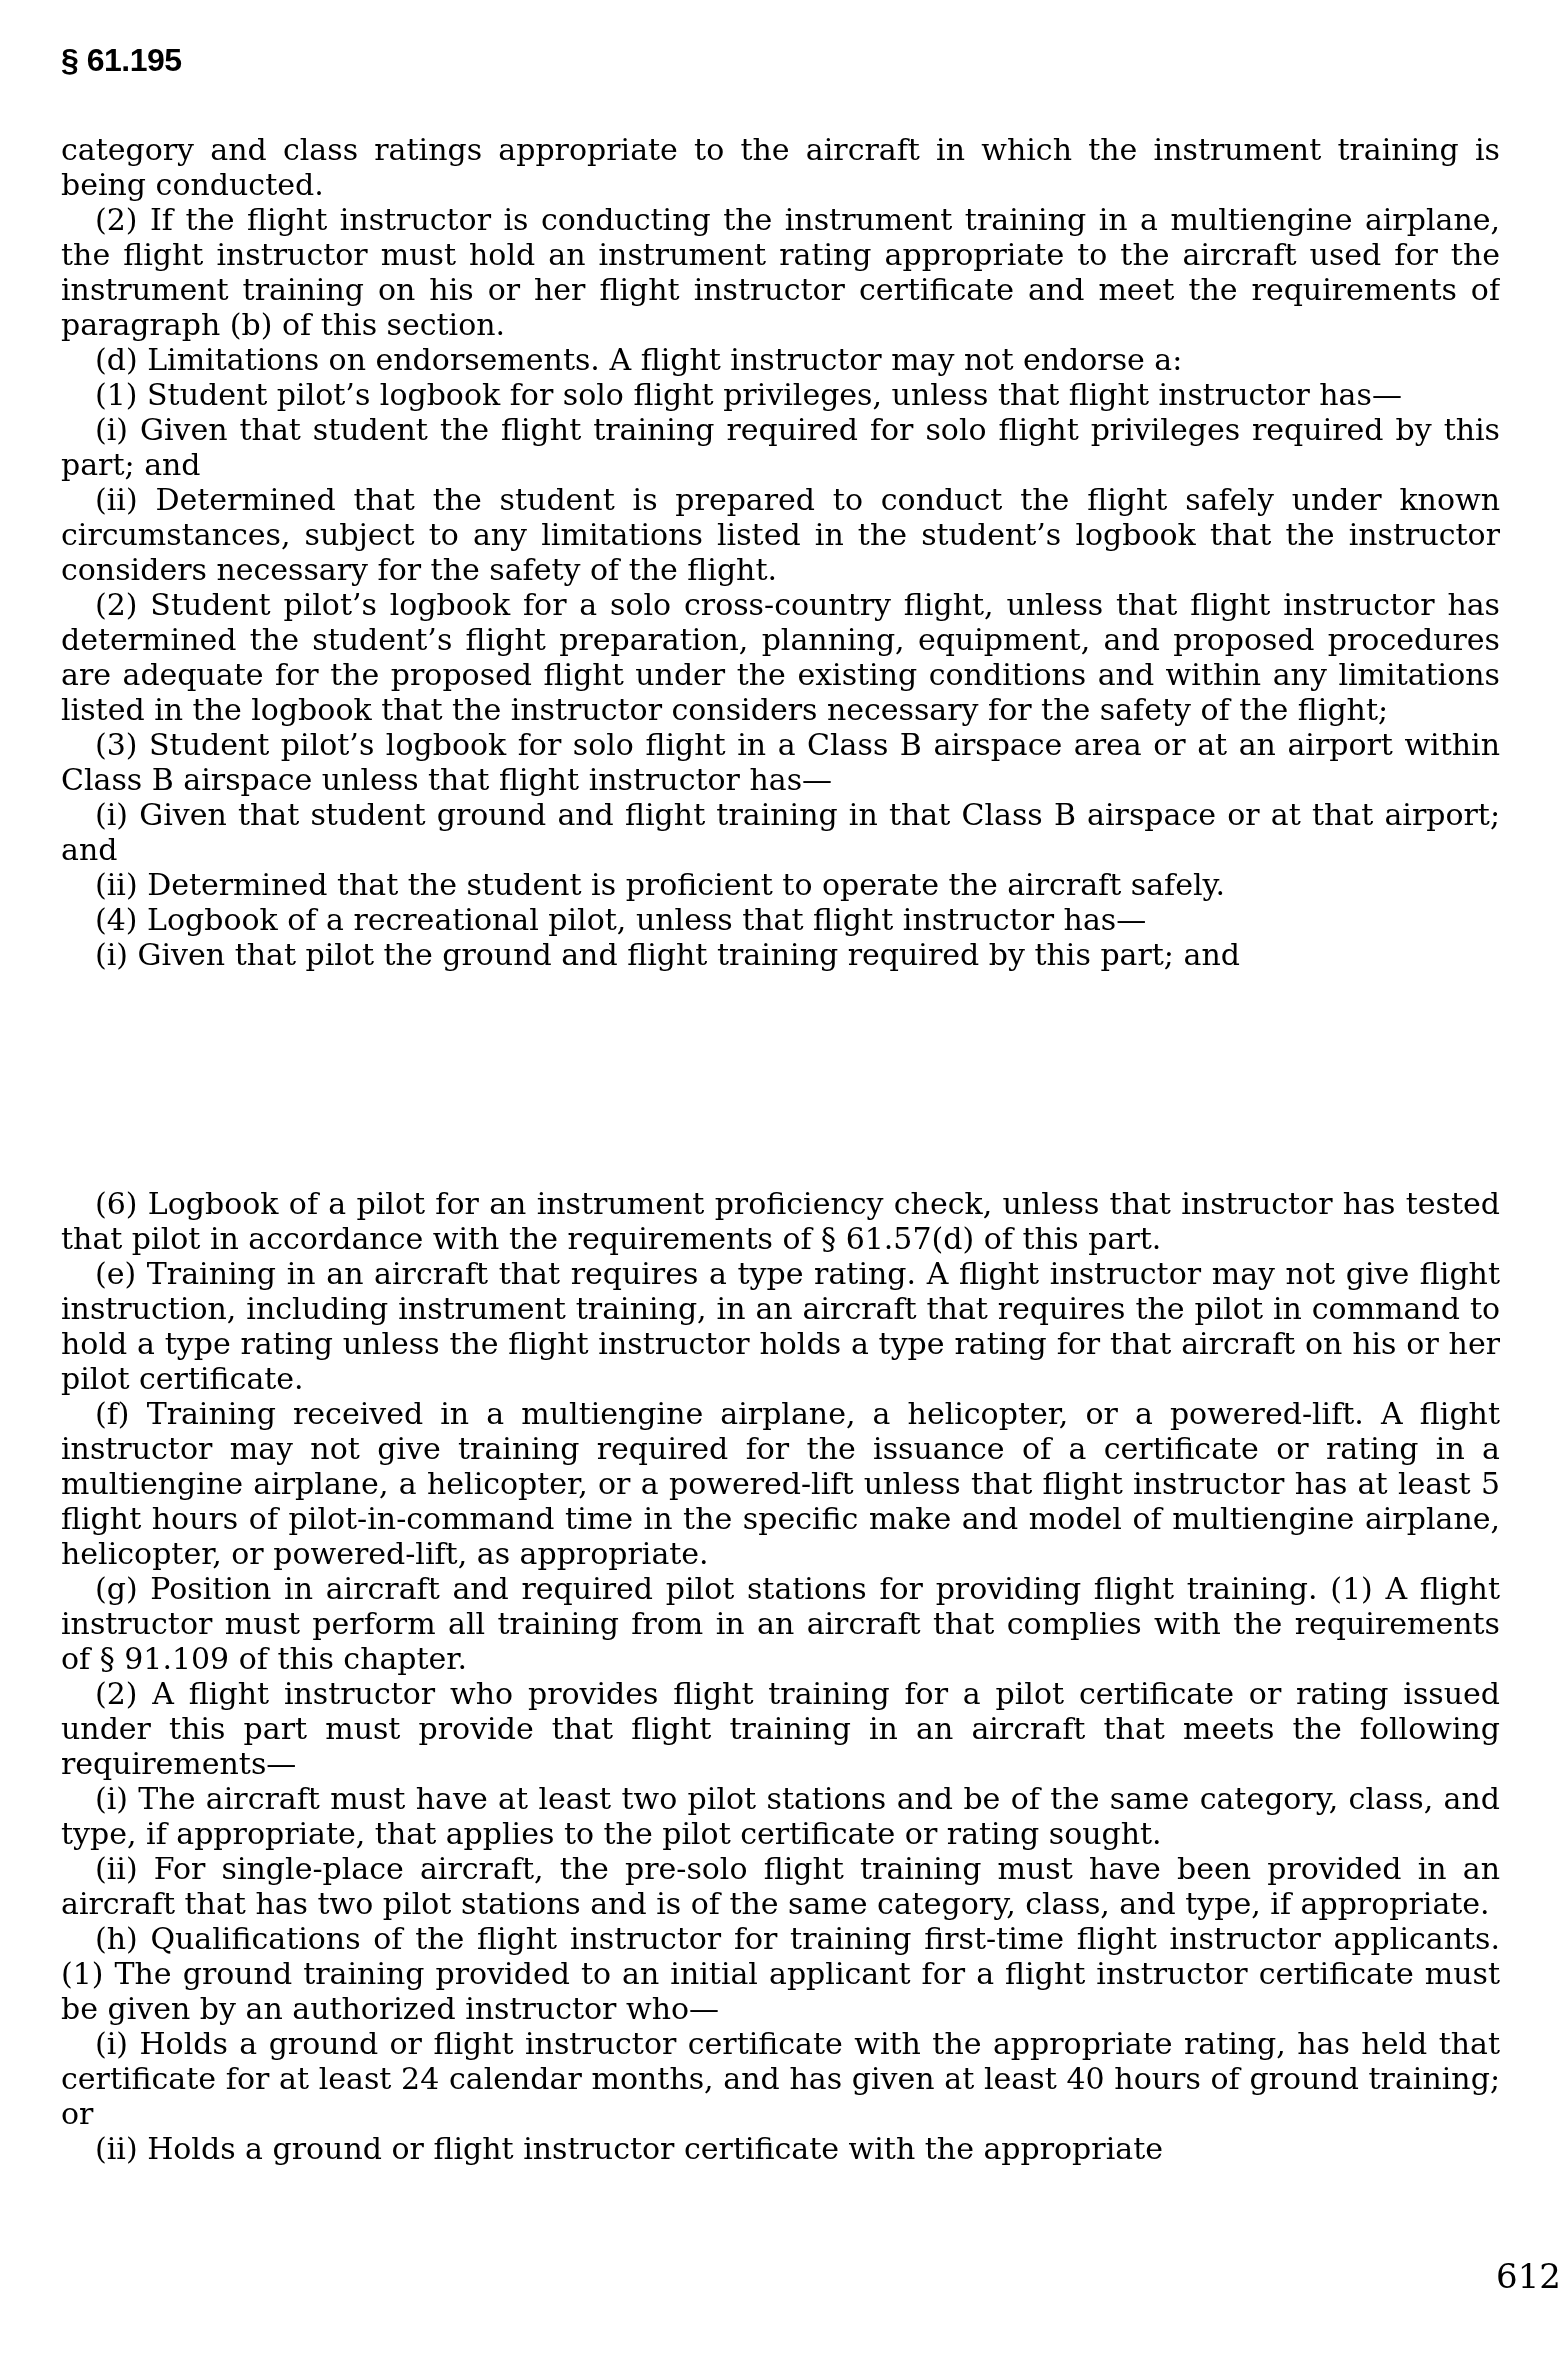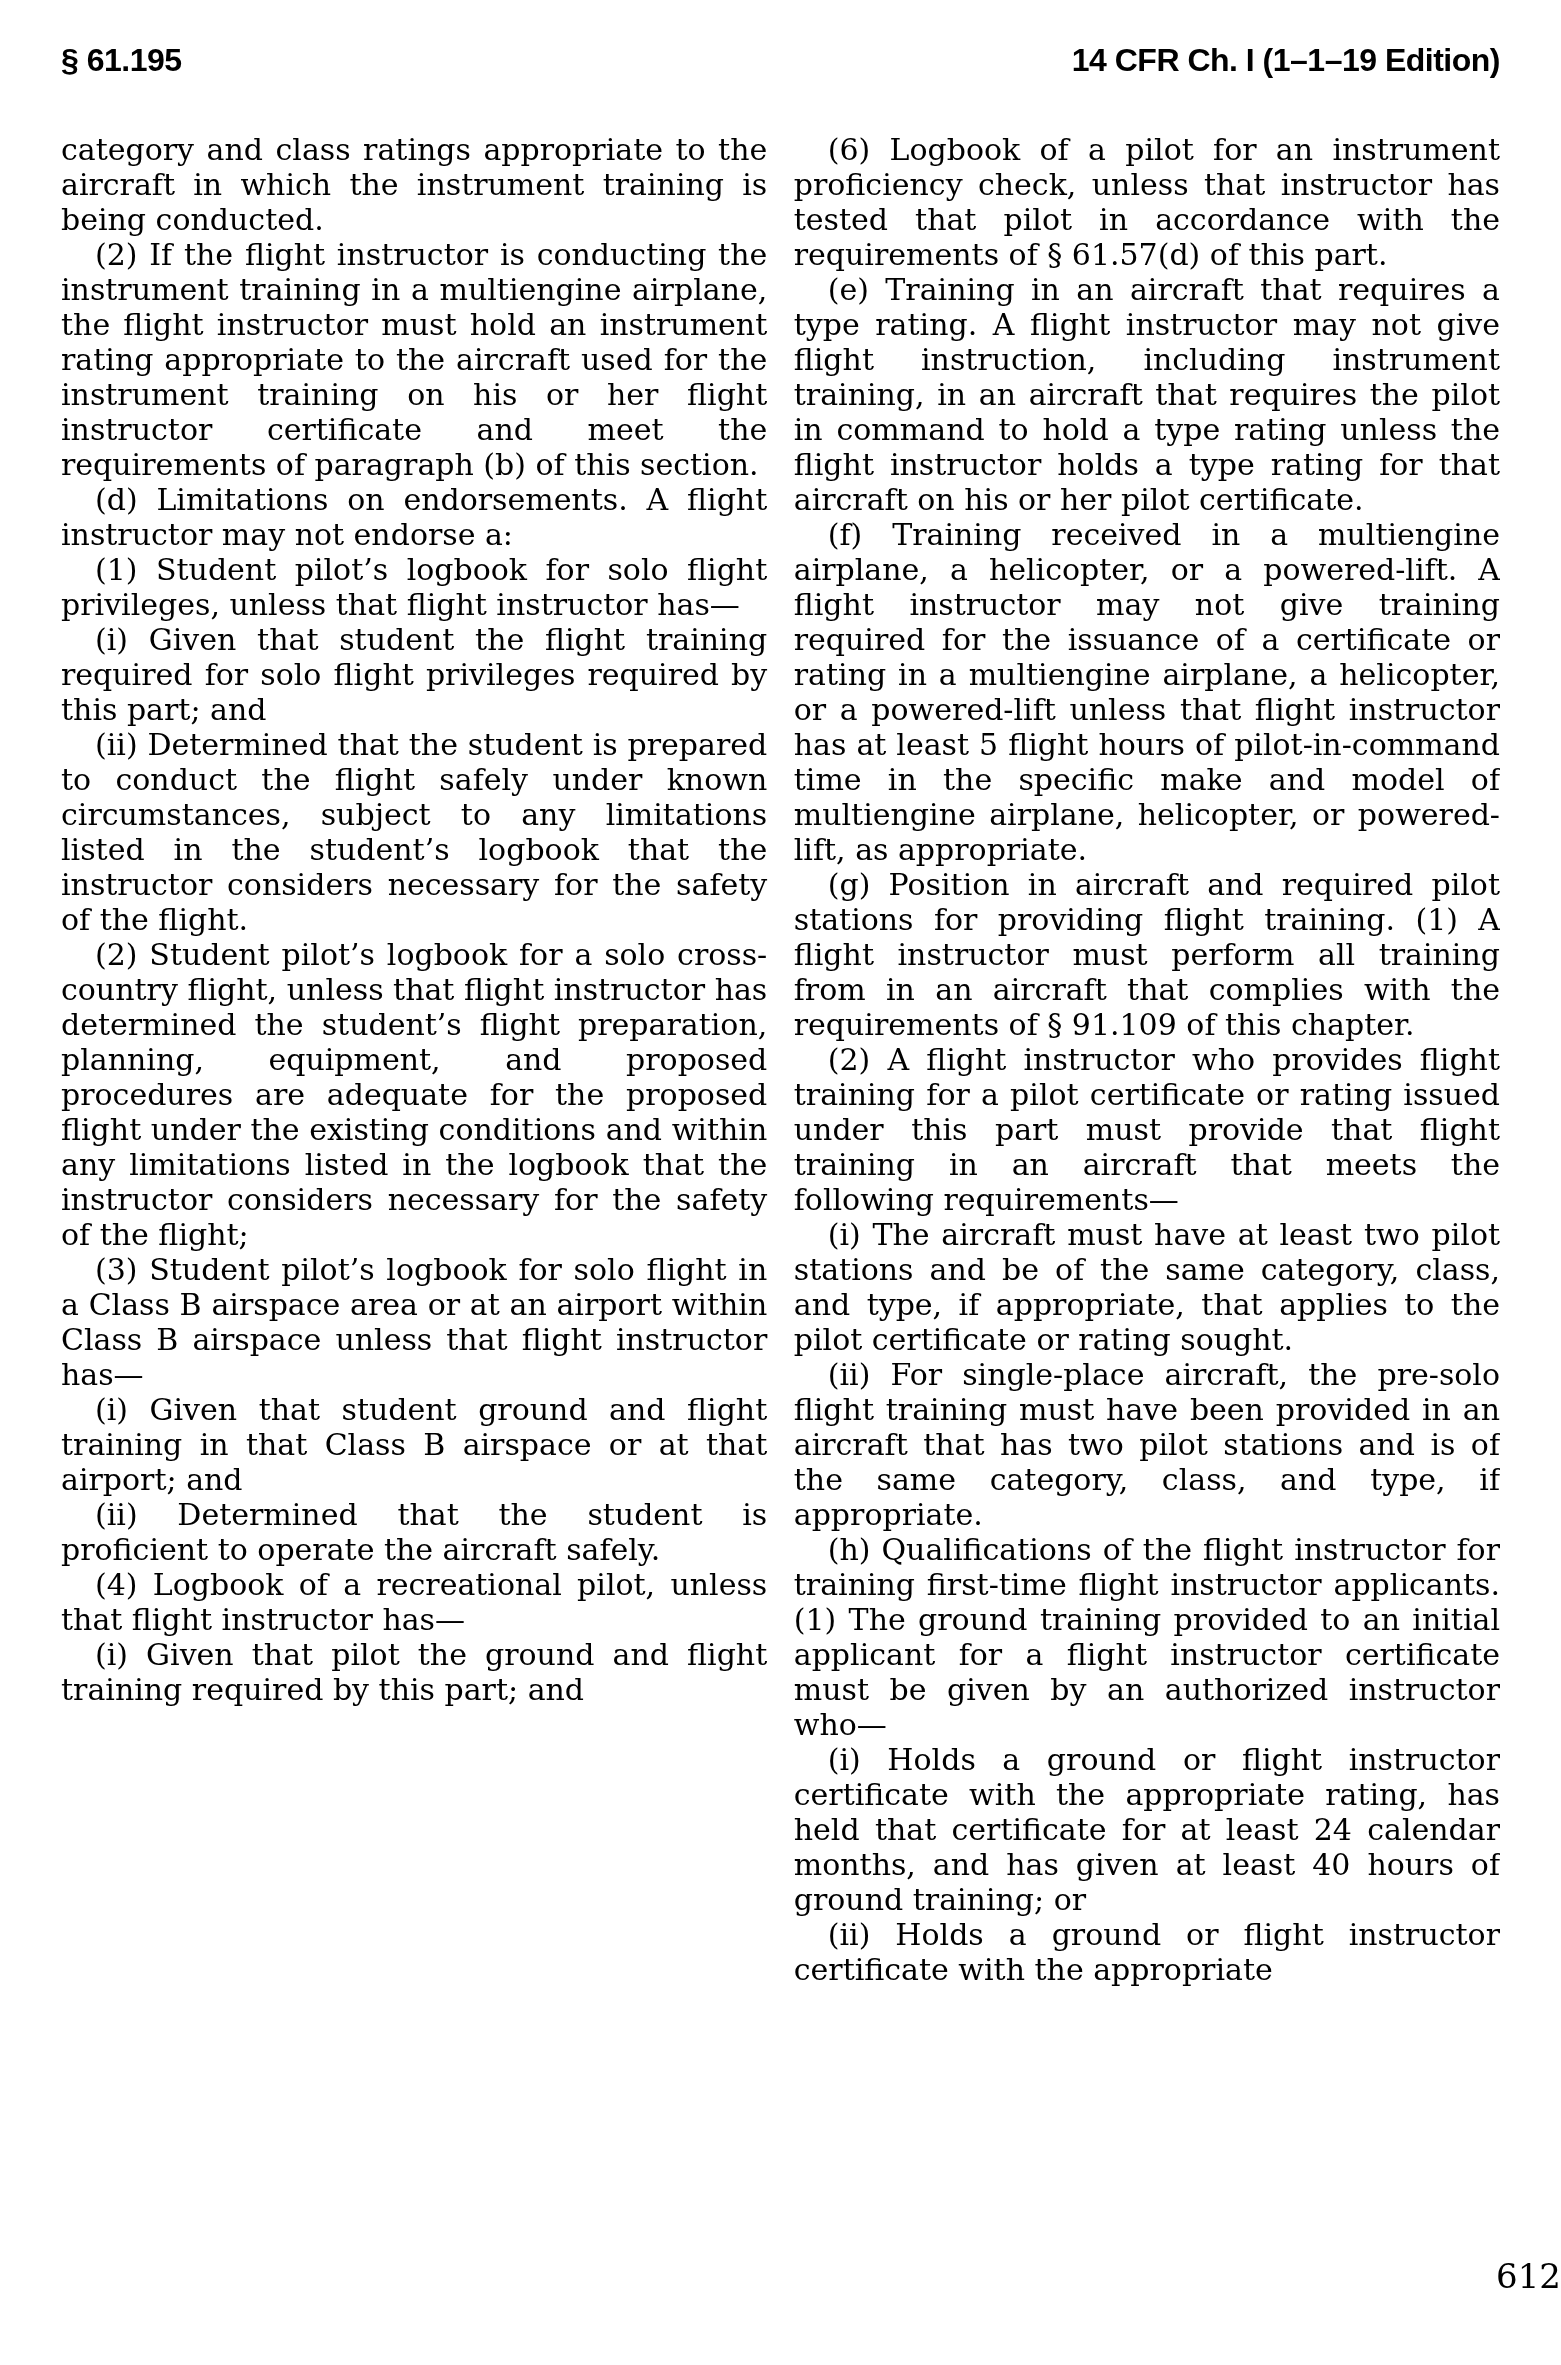--- a/index.html
+++ b/index.html
@@ -43,7 +43,6 @@
 
   <div class="page-header">
     <span>§ 61.195</span>
-    <span>14 CFR Ch. I (1–1–19 Edition)</span>
   </div>
 
   <div class="columns">

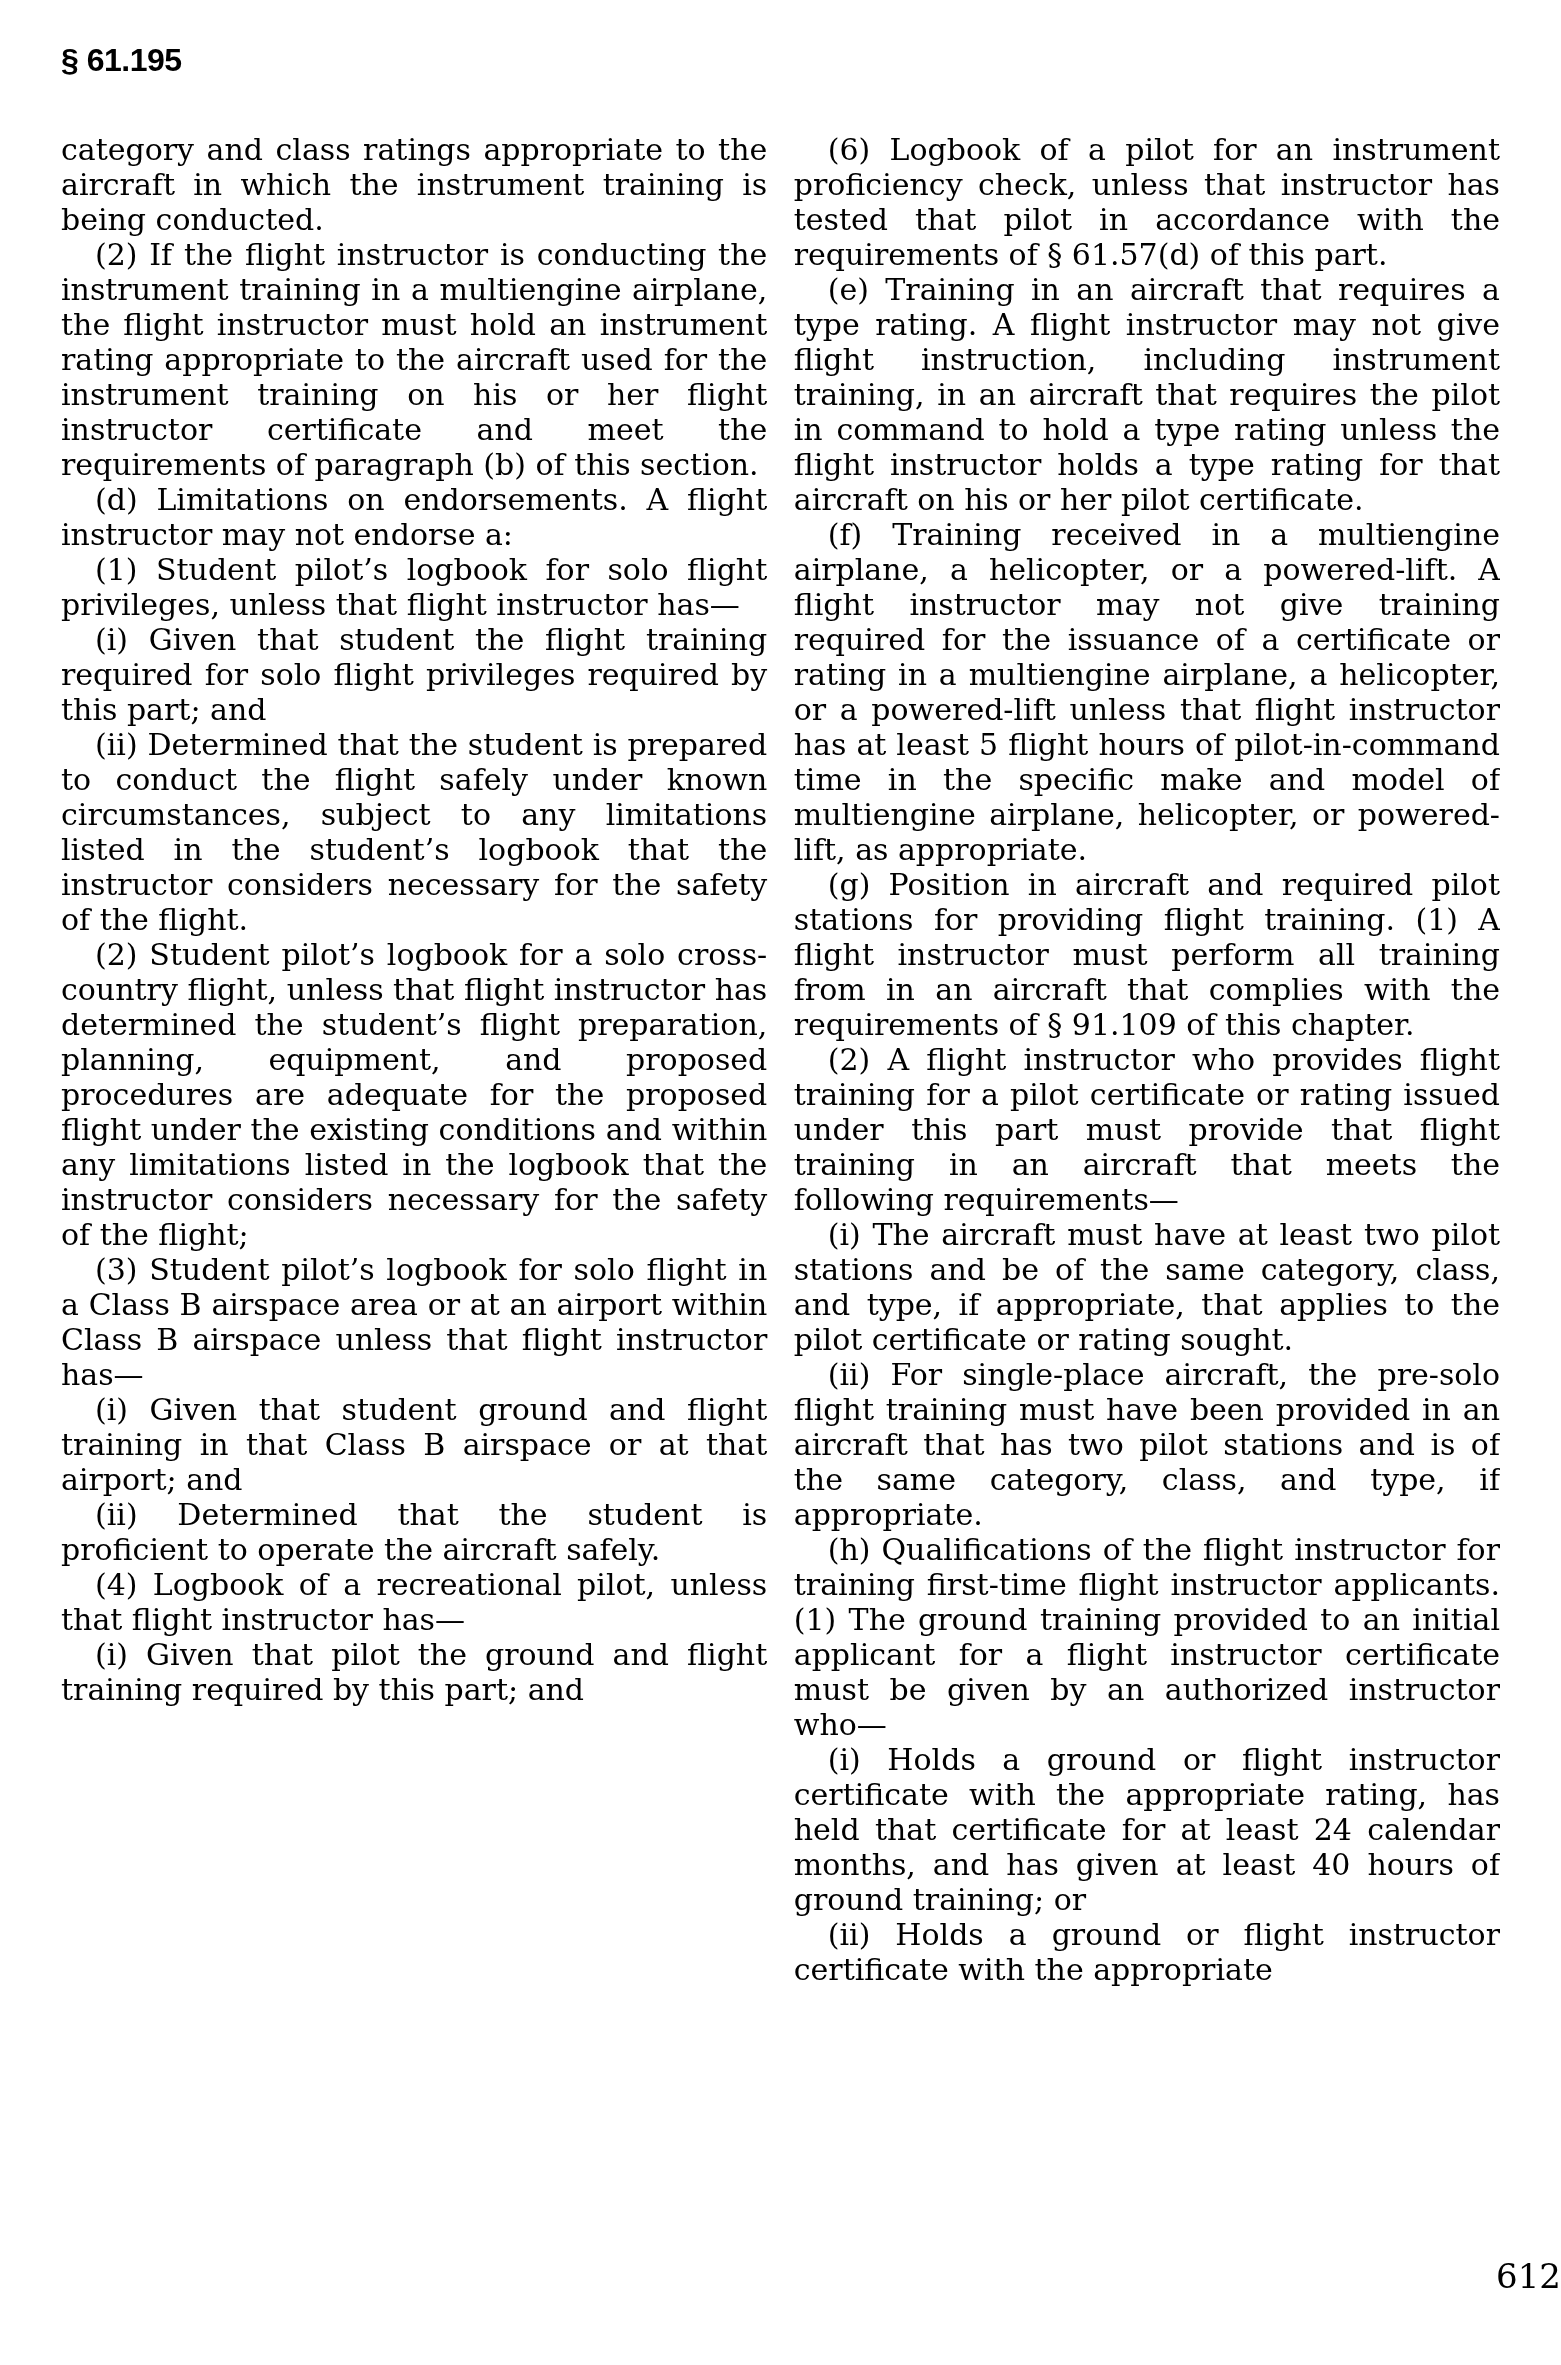--- a/index.html
+++ b/index.html
@@ -24,6 +24,7 @@
     font-size:30px; line-height:35px;
     text-align:justify;
     overflow:hidden;
+    flex-direction:column;
   }
   .column { flex:1 1 0; min-width:0; }
   .column p { margin:0; text-indent:34px; }

